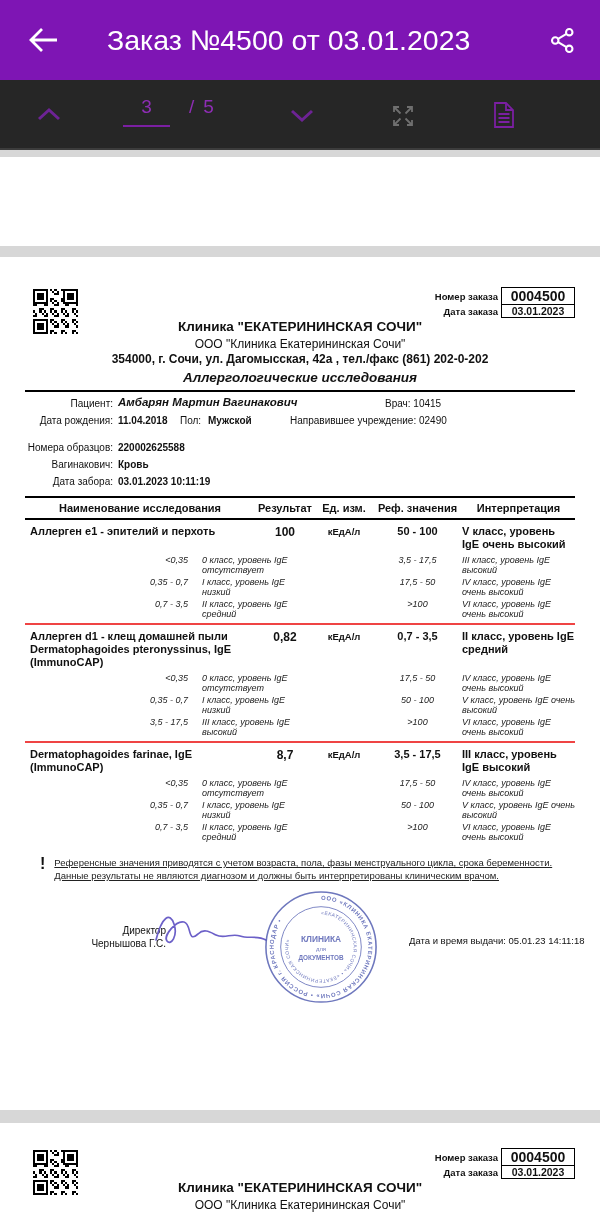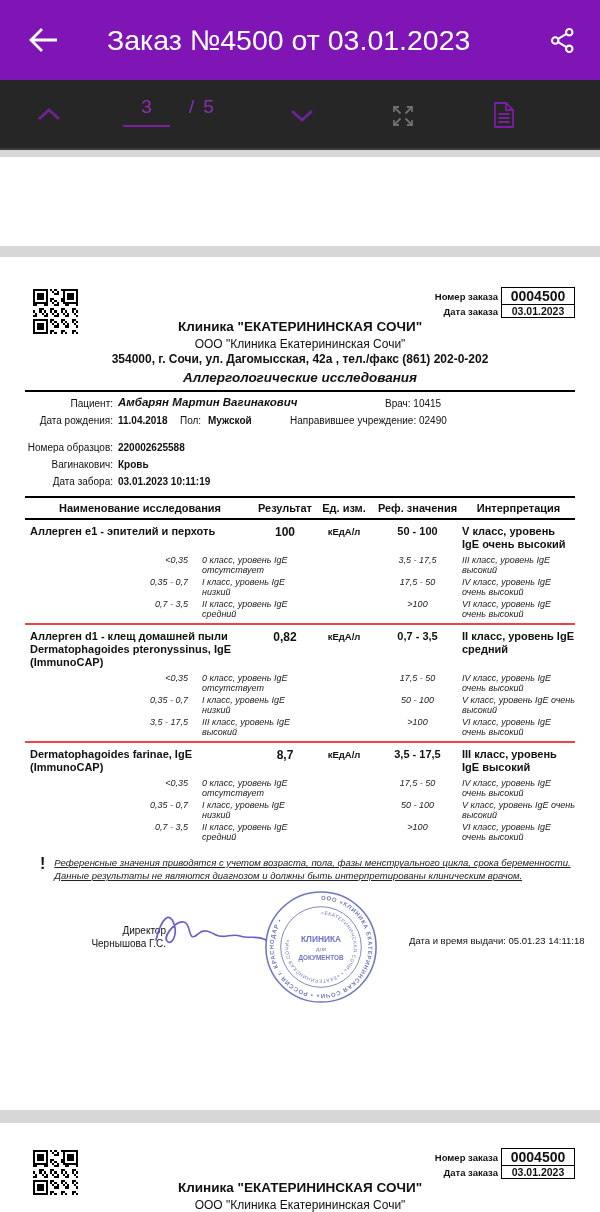--- a/index.html
+++ b/index.html
@@ -79,7 +79,7 @@
   
   .footnote{margin:10px 25px 0 40px;display:flex;gap:9px;}
   .bang{font-weight:bold;font-size:16px;line-height:15px;}
-  .fn-line{font-style:italic;font-size:9.5px;text-decoration:underline;line-height:13px;color:#222;}
+  .fn-line{font-size:9.5px;text-decoration:underline;line-height:13px;color:#222;}
   
   .sig-area{position:relative;height:140px;margin-top:6px;}
   .sig-names{position:absolute;left:0;top:36px;width:166px;text-align:right;font-size:10px;line-height:13px;}

